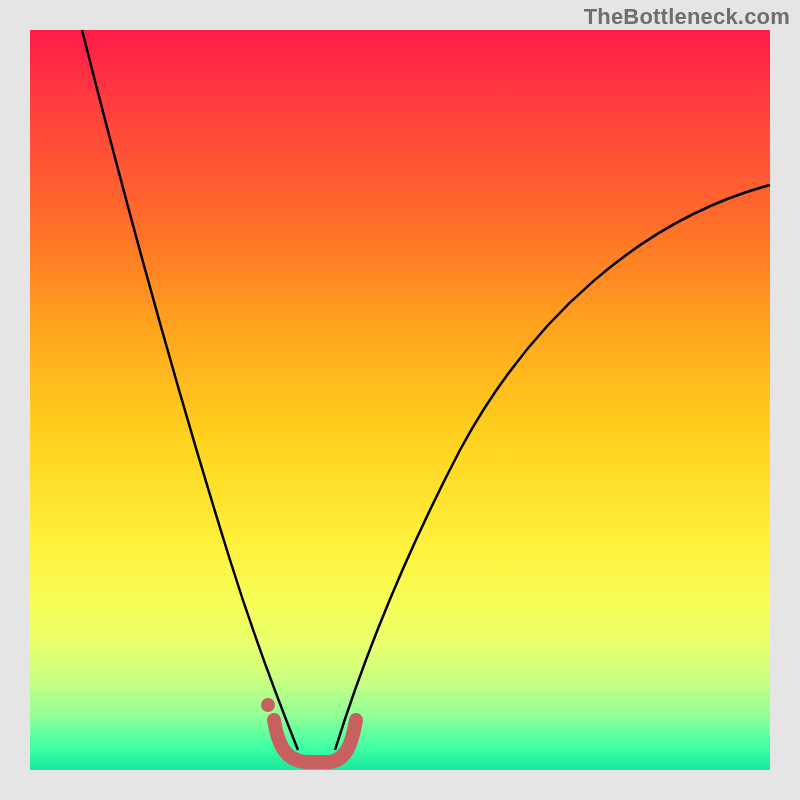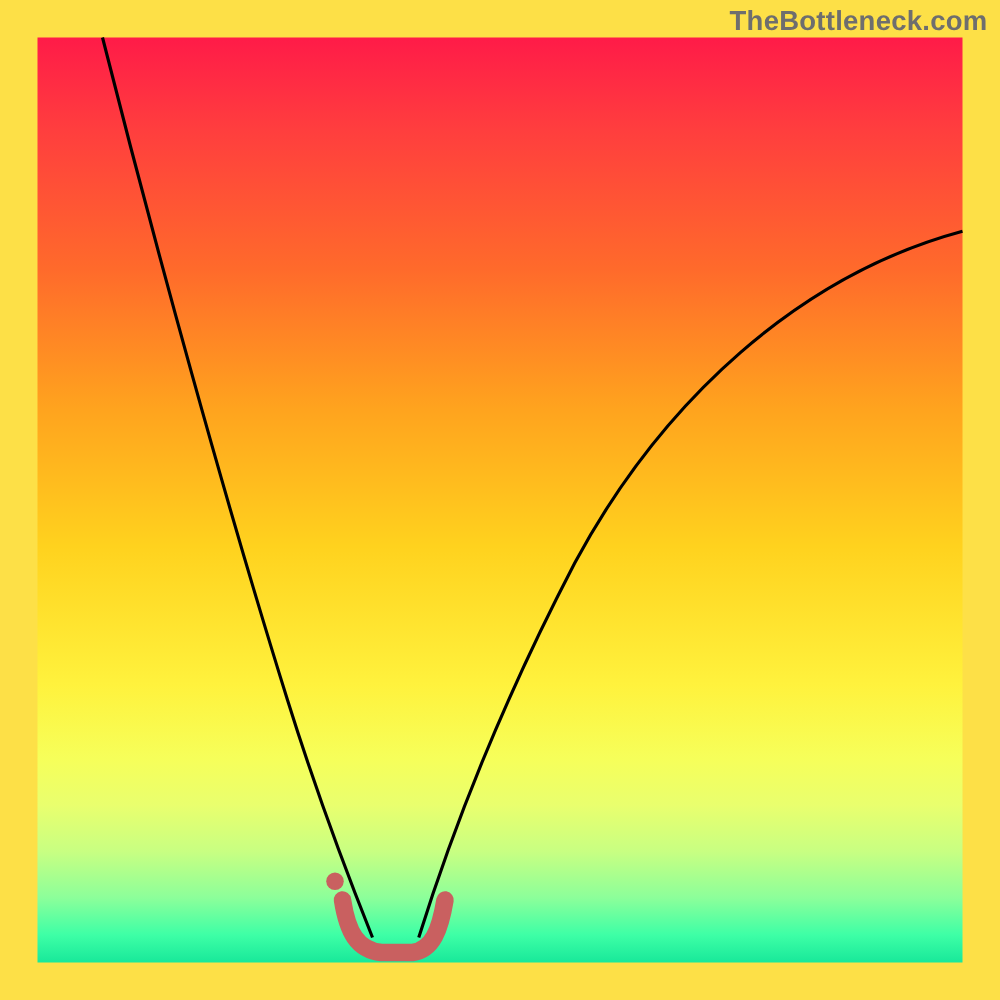--- a/index.html
+++ b/index.html
@@ -17,7 +17,7 @@
     top: 0;
     width: 800px;
     height: 800px;
-    background: #fde047;
+    background: #e5e5e5;
   }
   .plot {
     position: absolute;

